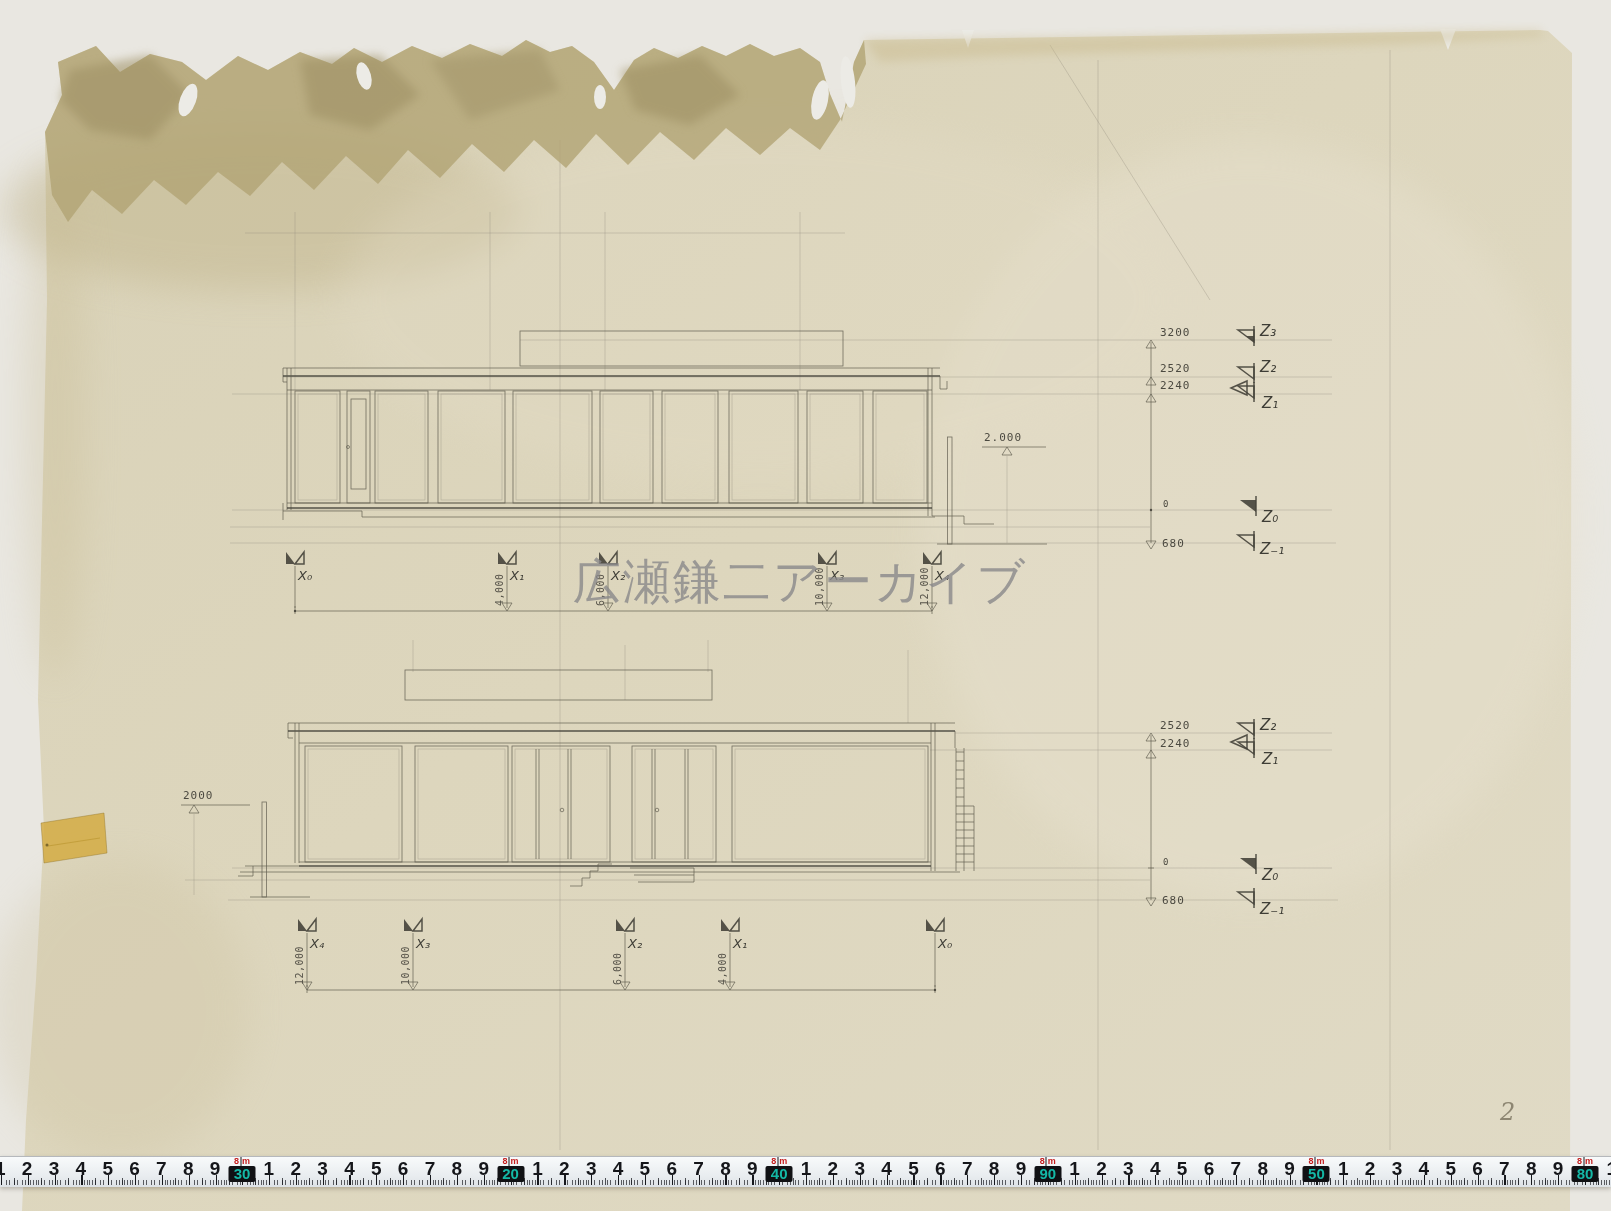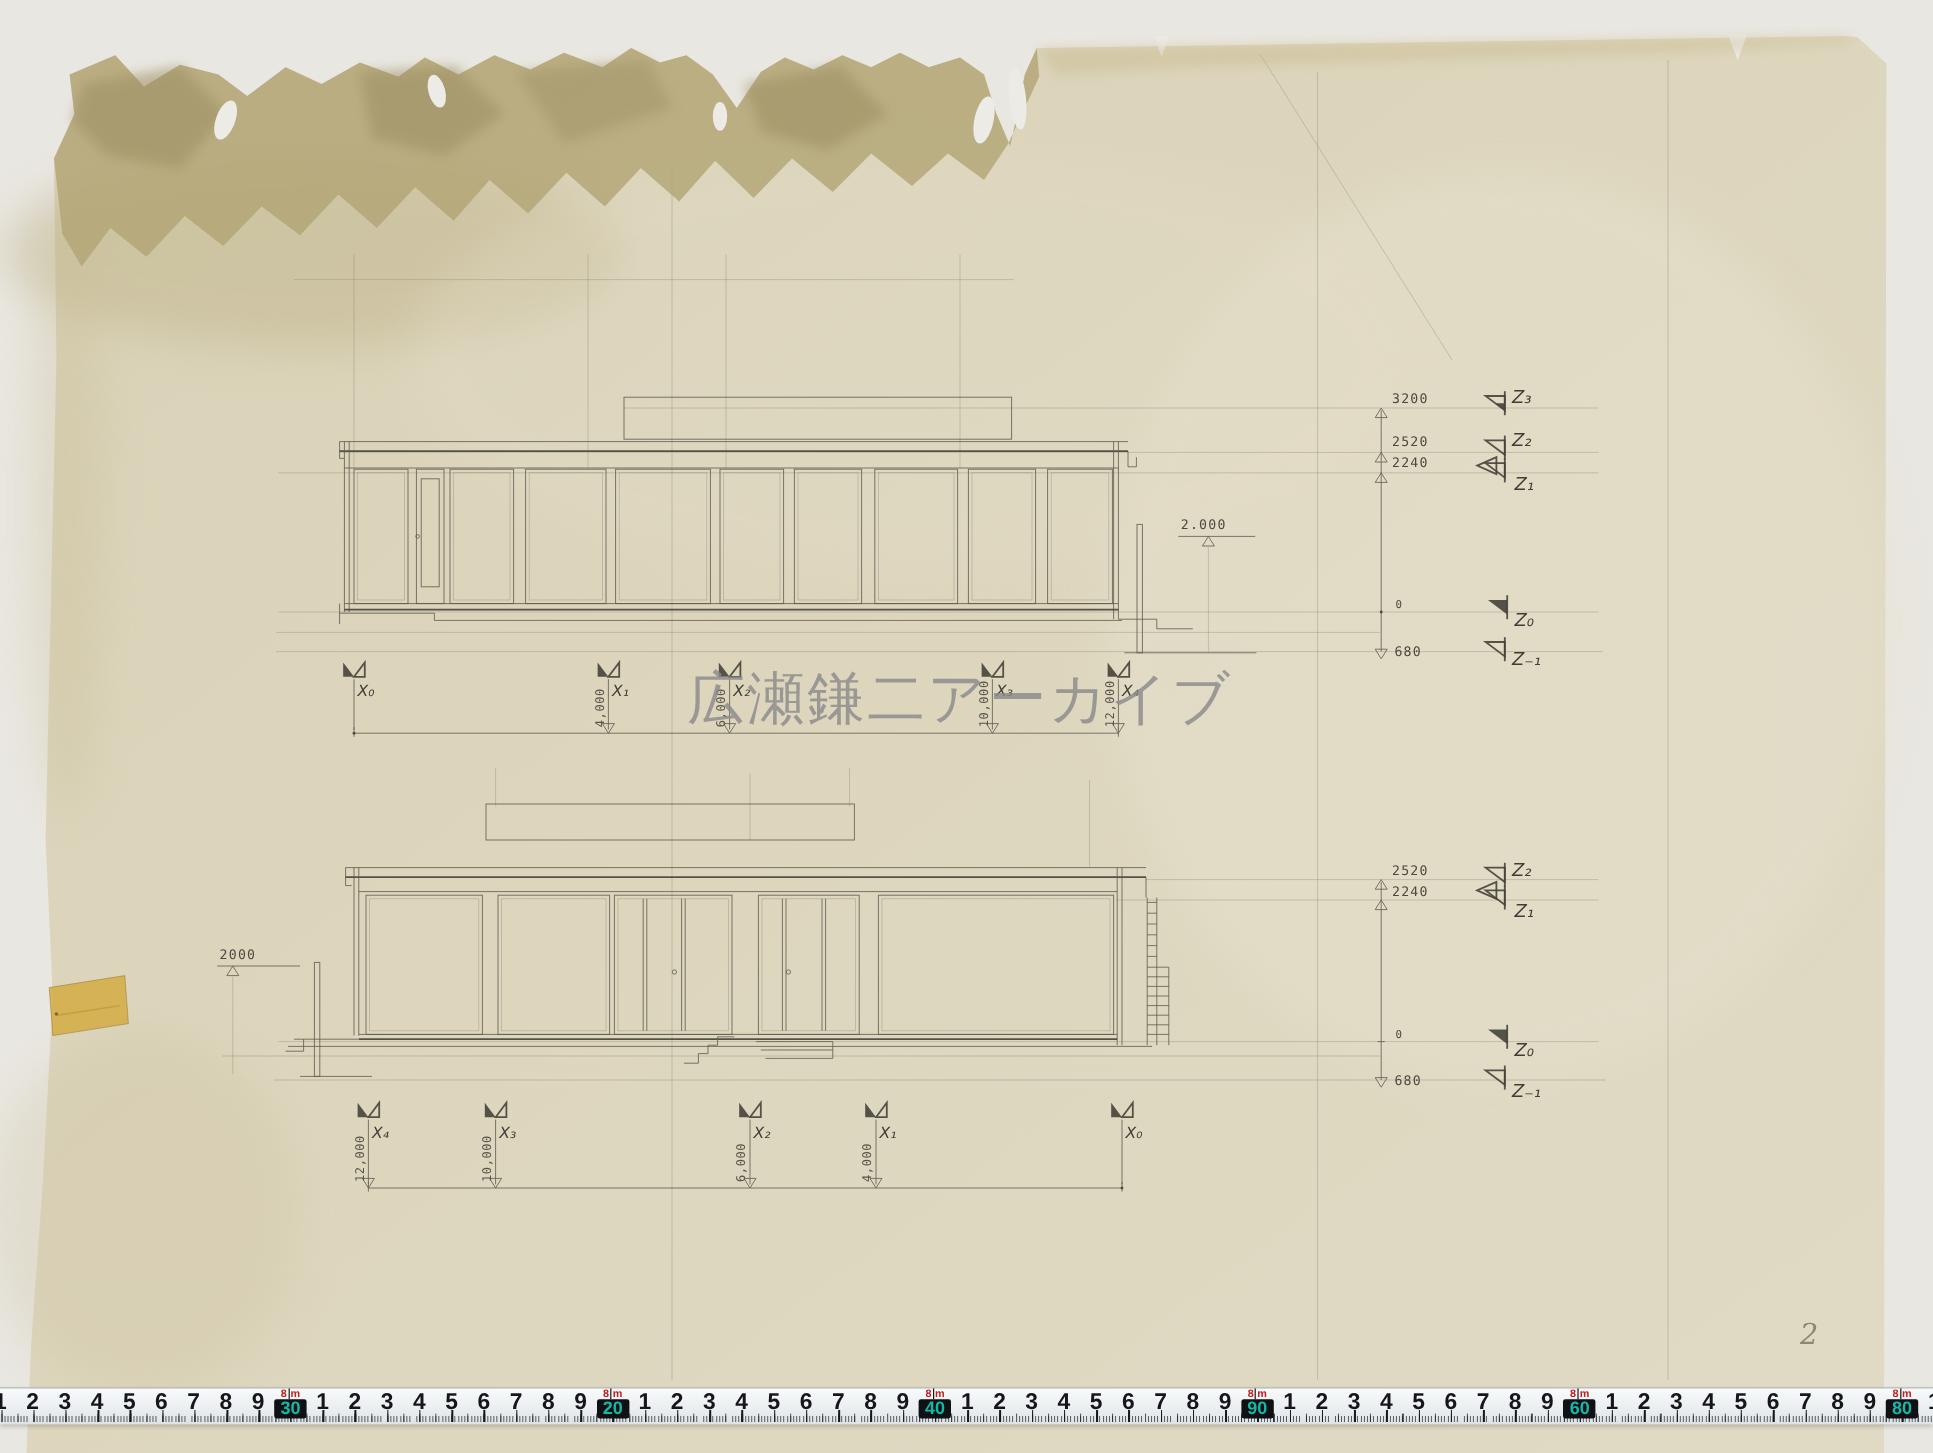--- a/index.html
+++ b/index.html
@@ -470,7 +470,7 @@
           <span class="r-bar"></span>
           <span>m</span>
         </div>
-        <div class="r-box">60</div>
+        <div class="r-box">50</div>
       </div>
       <div class="r-digit" style="left: 1343.26px;">1</div>
       <div class="r-digit" style="left: 1370.12px;">2</div>

